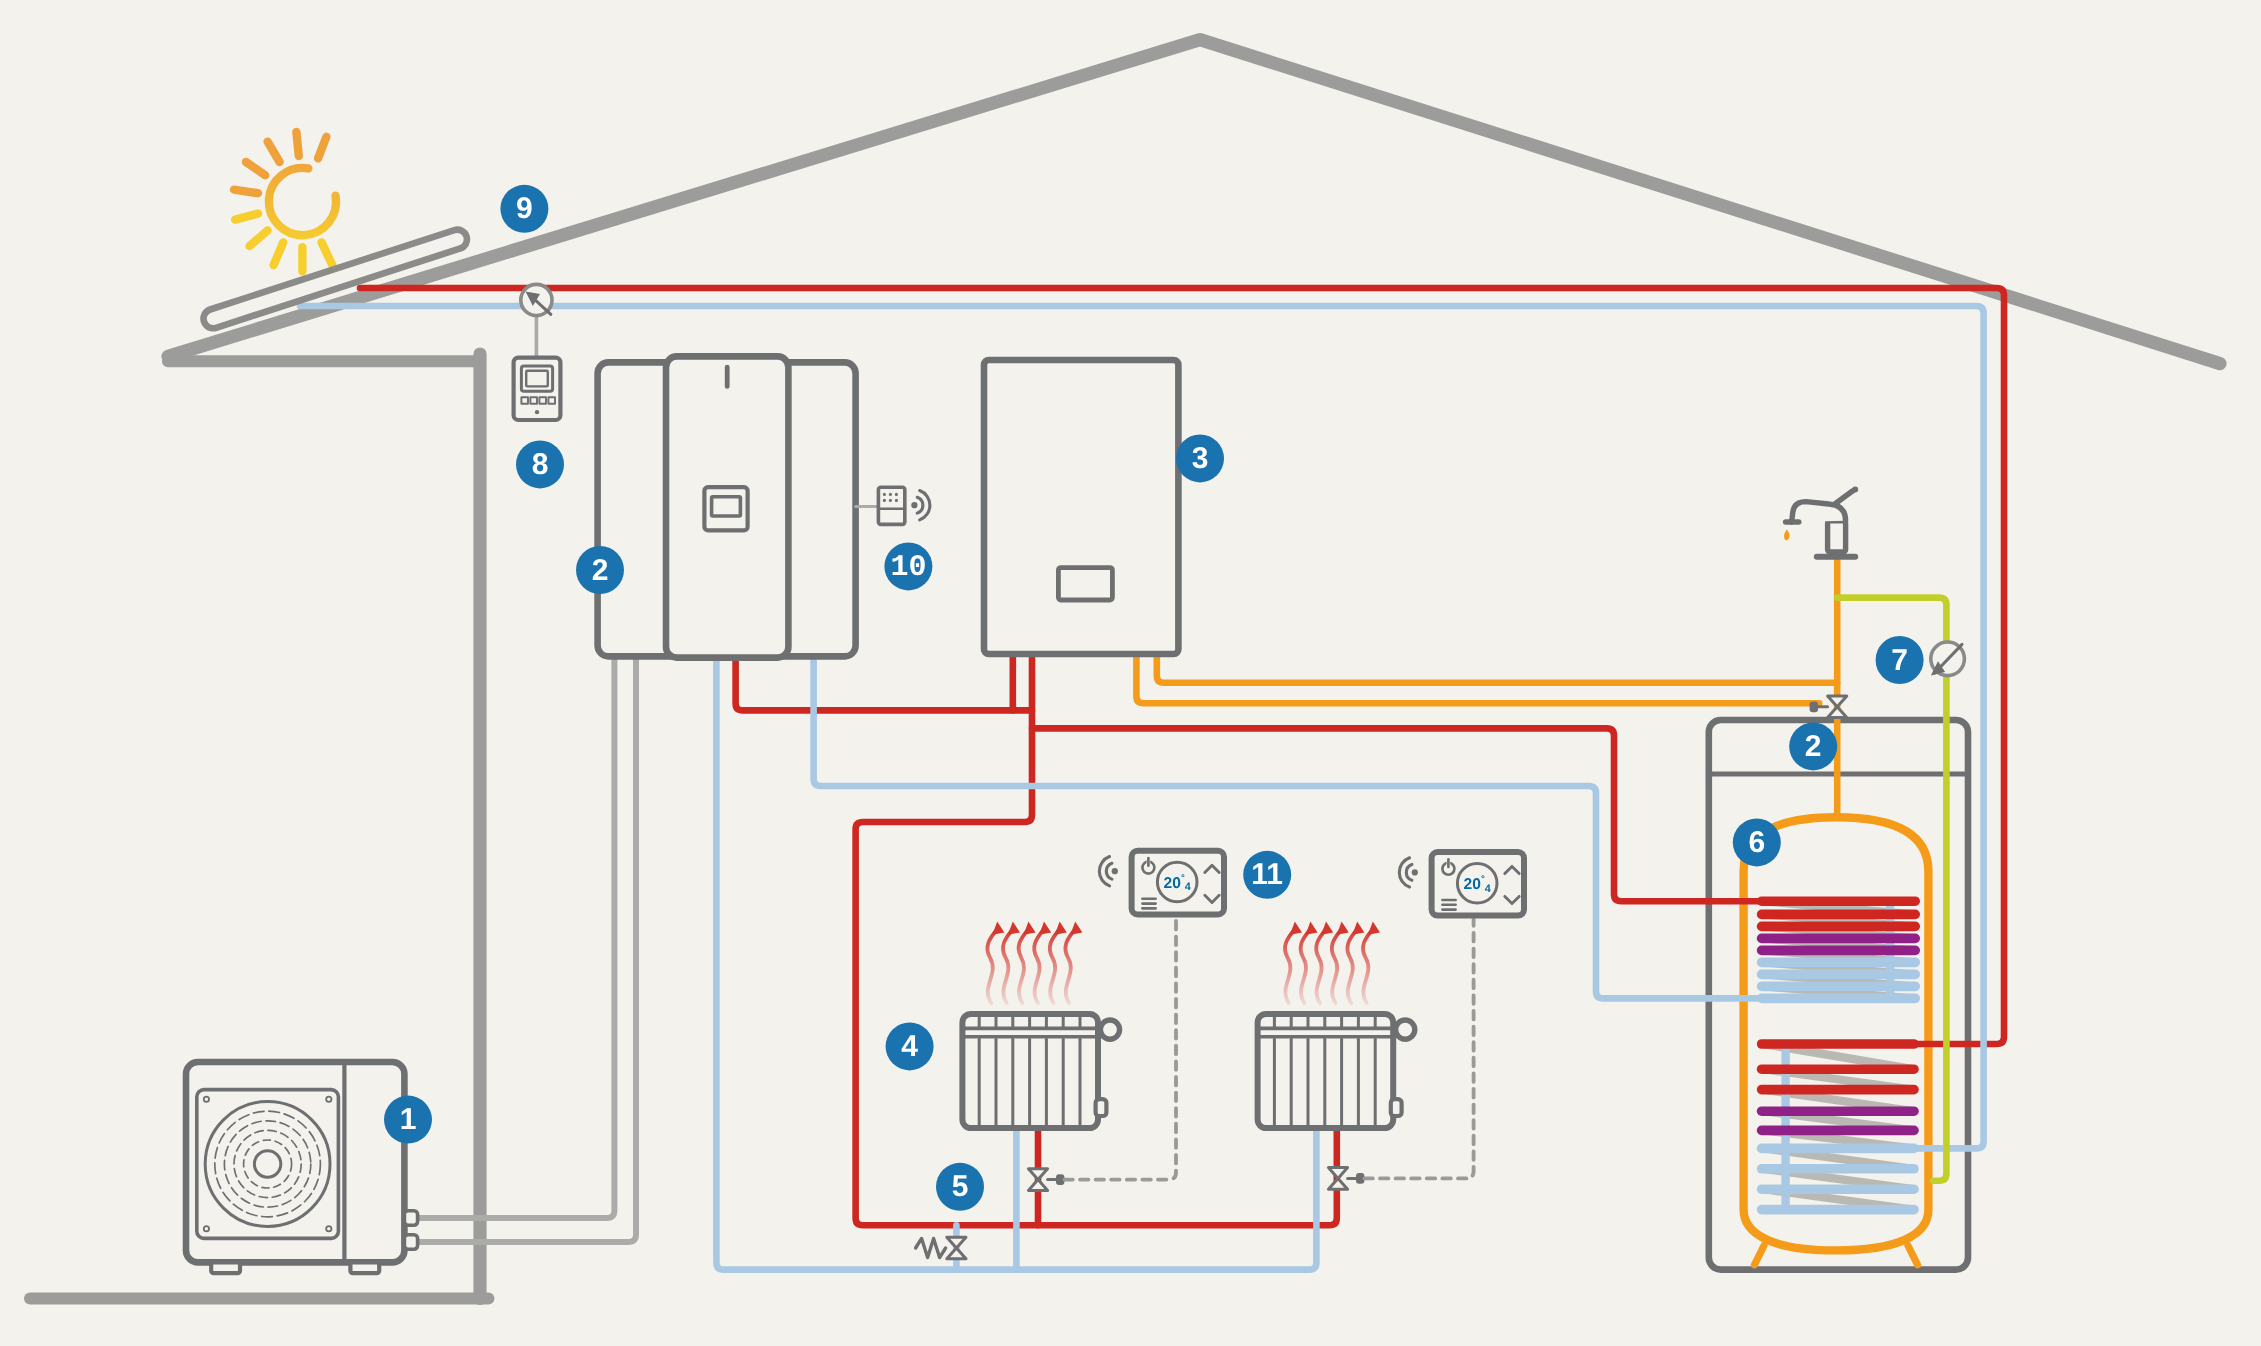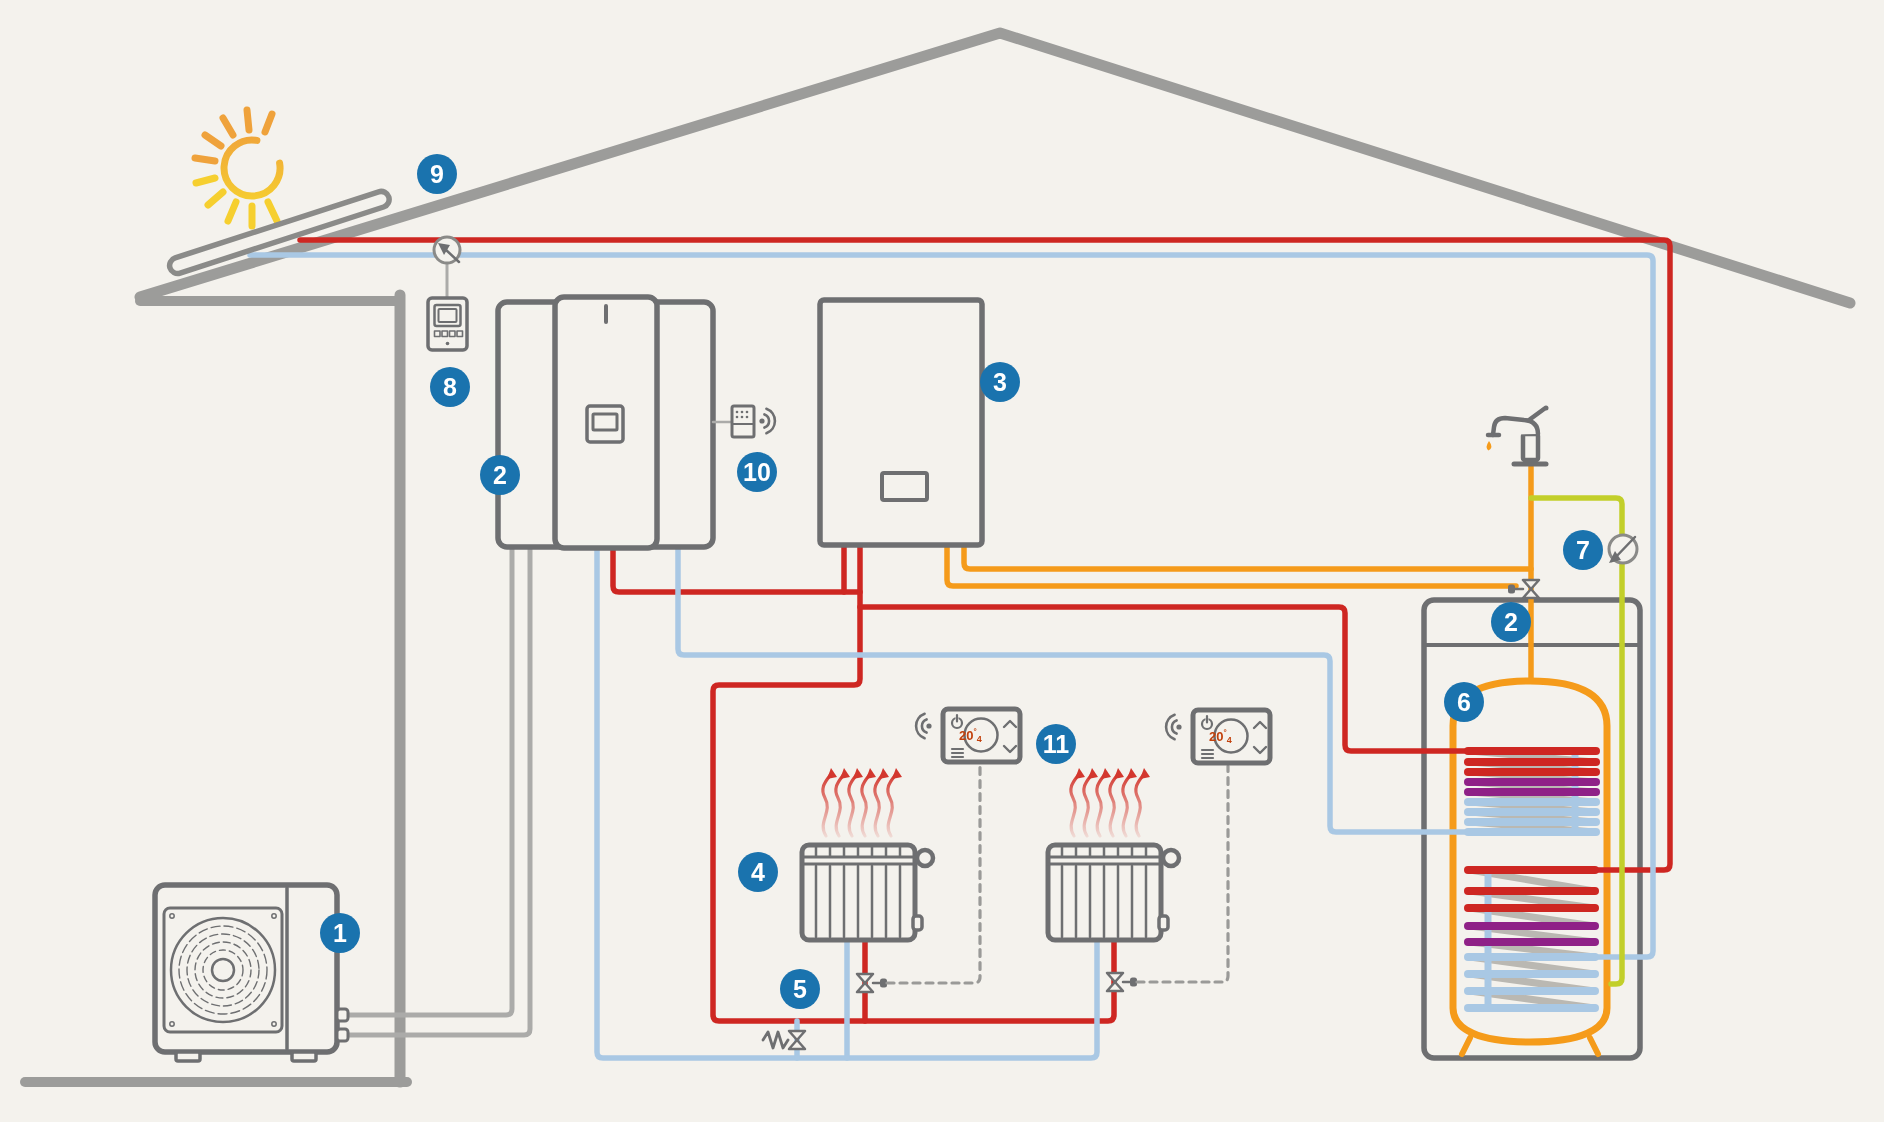--- a/index.html
+++ b/index.html
@@ -420,7 +420,7 @@
 <div class="badge" style="left:1563px;top:530px;">7</div>
 <div class="badge" style="left:430px;top:367px;">8</div>
 <div class="badge" style="left:417px;top:154px;">9</div>
-<div class="badge" style="left:737px;top:452px;">10</div>
+<div class="badge" style="left:737px;top:452px;font-family:Liberation Mono, monospace;">10</div>
 <div class="badge" style="left:1036px;top:724px;">11</div>
 <div class="badge" style="left:1491px;top:602px;">2</div>
 </div>

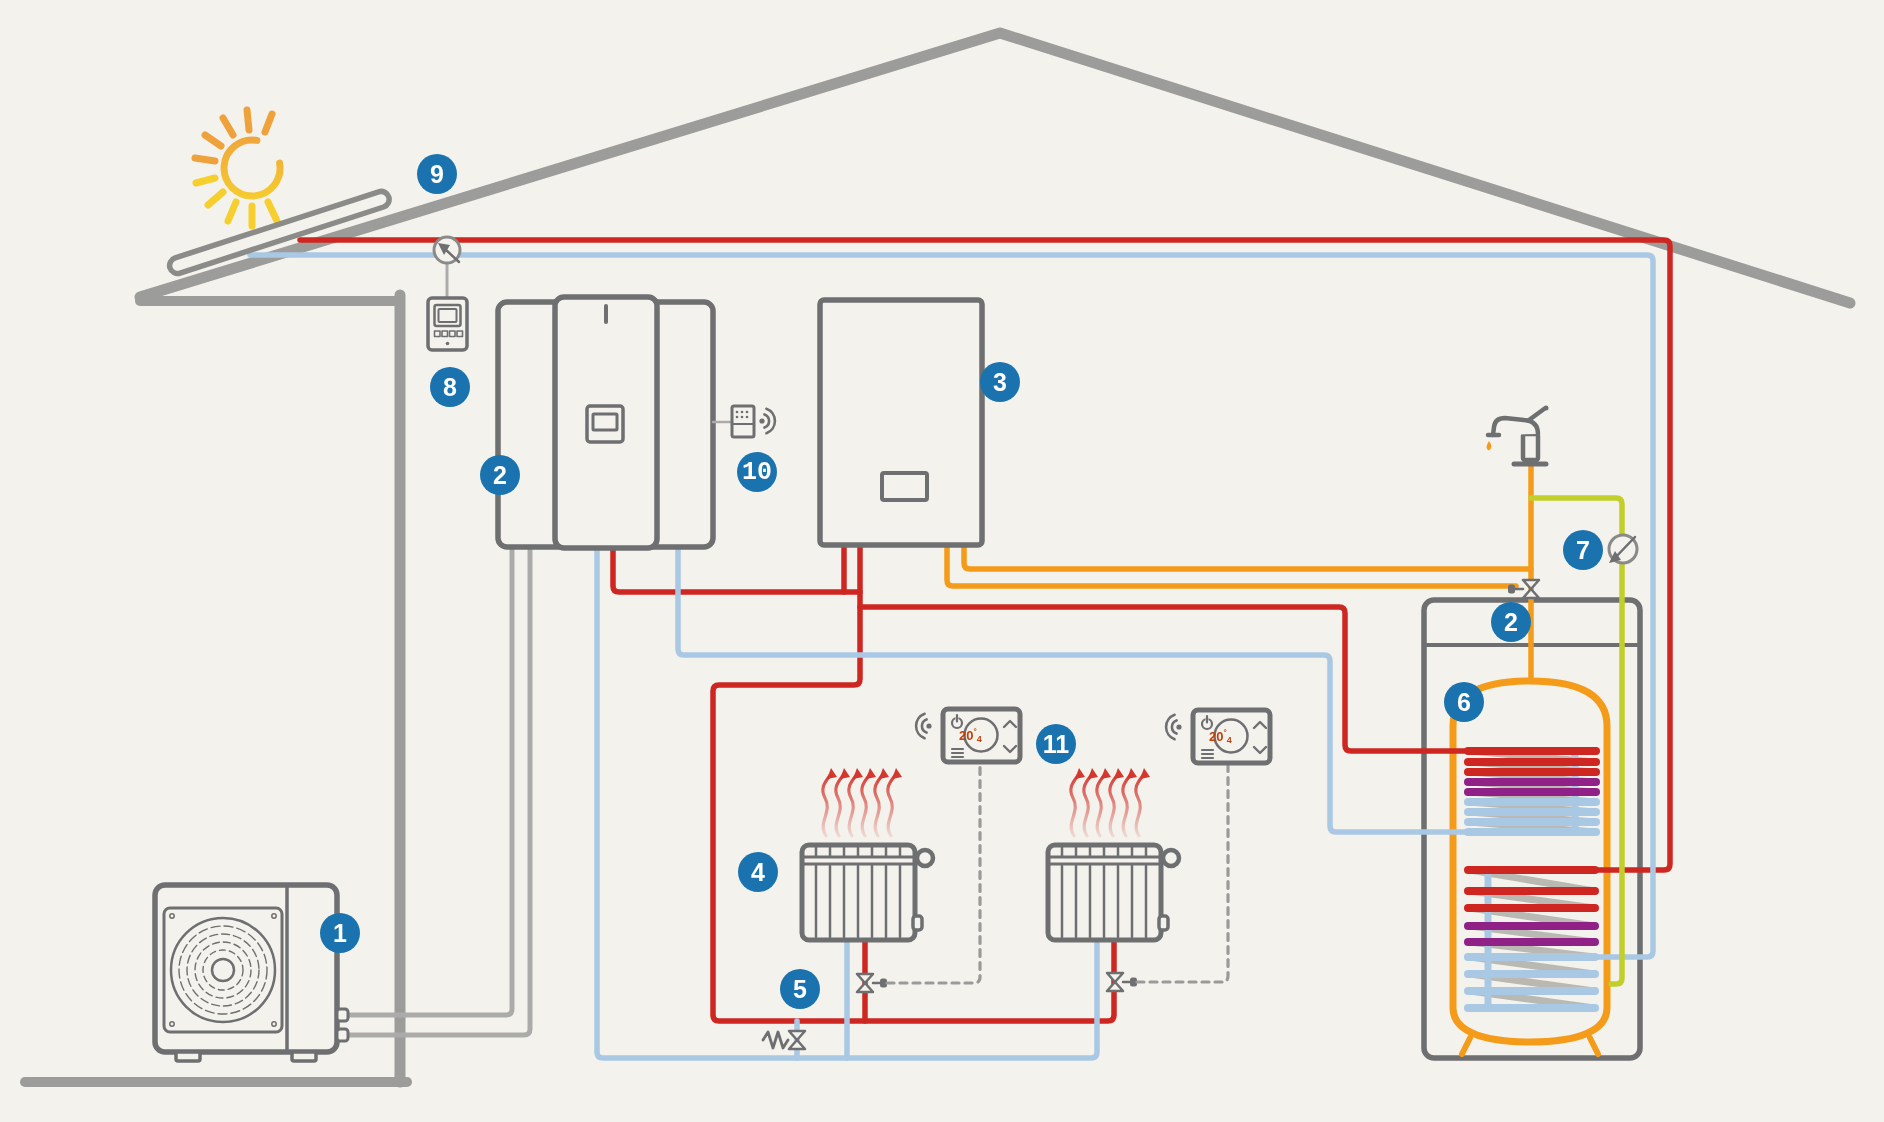--- a/index.html
+++ b/index.html
@@ -29,7 +29,7 @@
   .badge{position:absolute;width:40px;height:40px;border-radius:50%;
          background:var(--badge-blue);color:#fff;font-size:25px;font-weight:600;
          display:flex;align-items:center;justify-content:center;user-select:none;}
-  .tv{position:absolute;width:44px;color:#c2410c;
+  .tv{position:absolute;width:44px;text-align:center;color:#0369a1;
       font-size:13px;font-weight:700;letter-spacing:0;}
   .tv .deg{font-size:8px;vertical-align:6px;font-weight:700;}
   .tv .frac{font-size:9px;vertical-align:-2px;font-weight:700;}

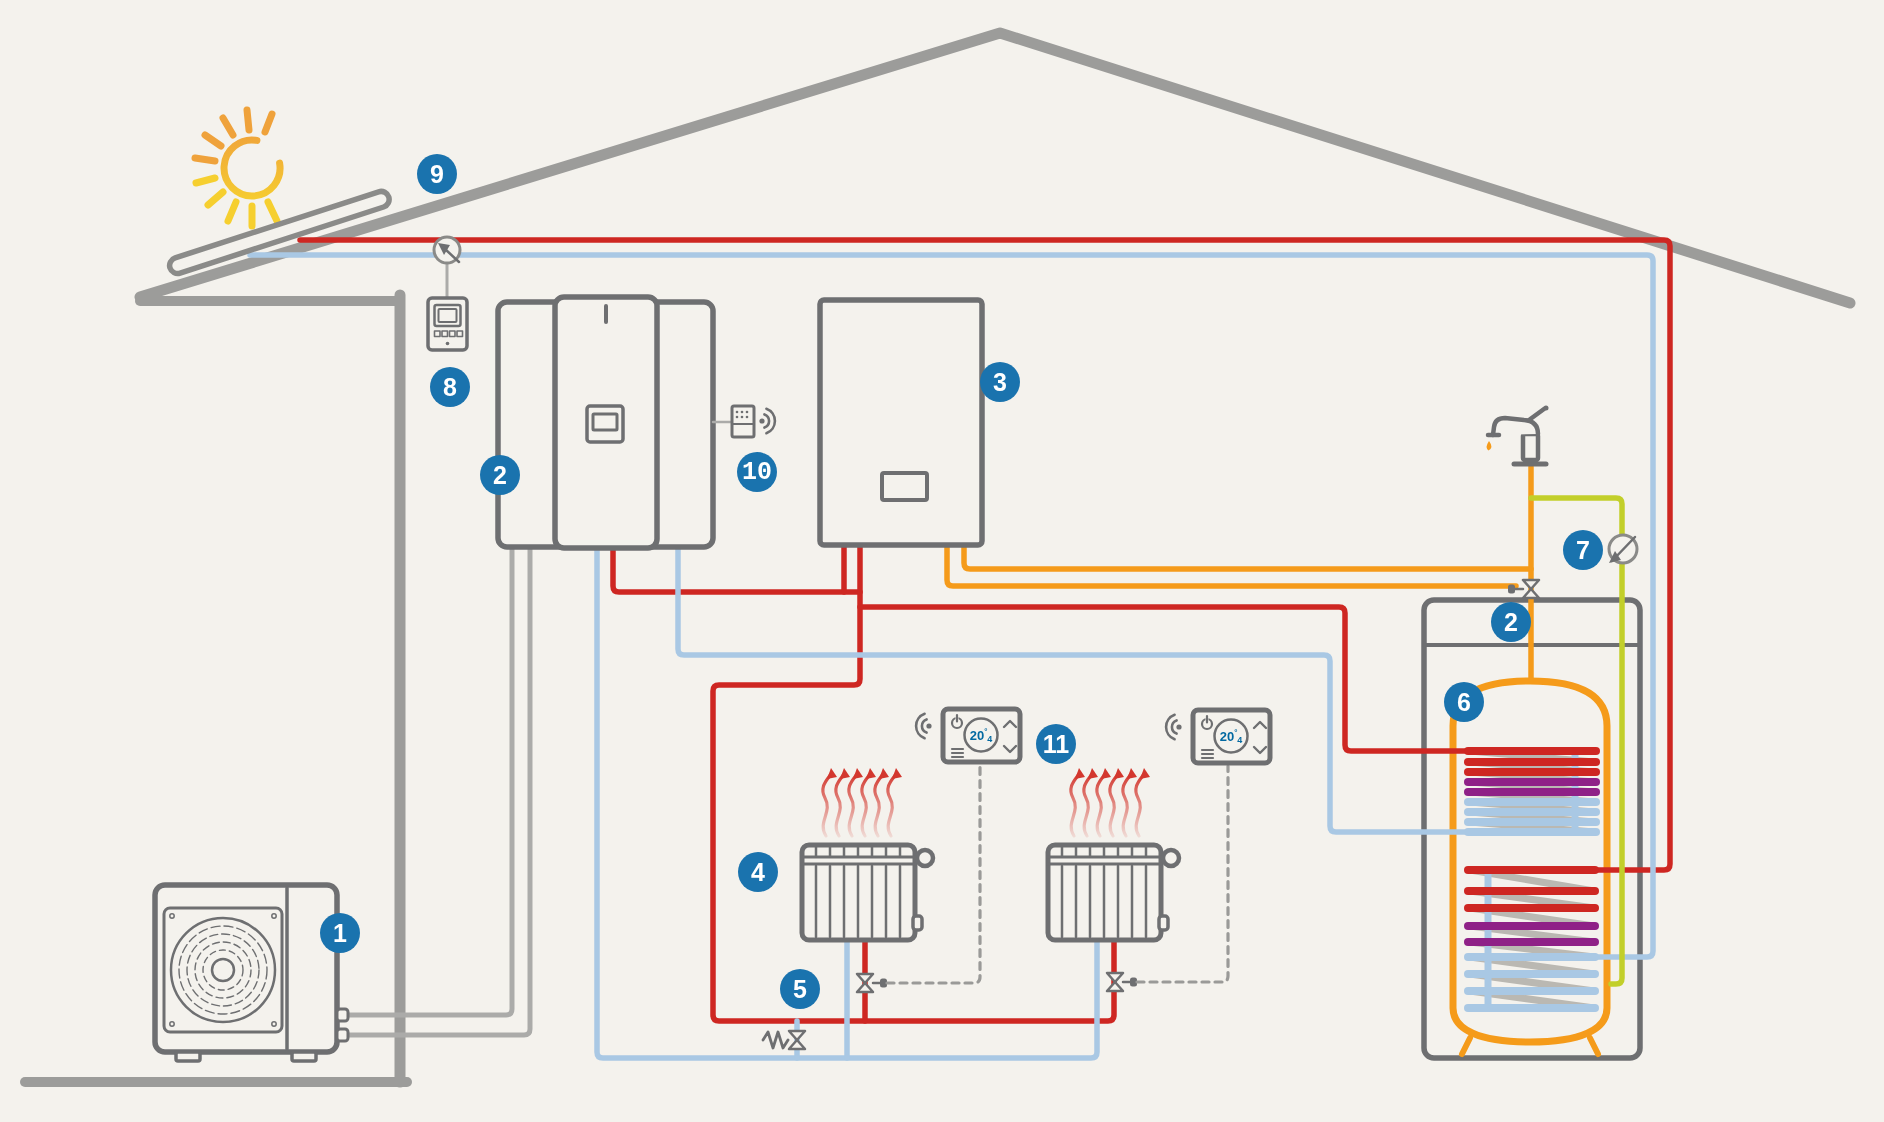--- a/index.html
+++ b/index.html
@@ -421,7 +421,7 @@
 <div class="badge" style="left:430px;top:367px;">8</div>
 <div class="badge" style="left:417px;top:154px;">9</div>
 <div class="badge" style="left:737px;top:452px;font-family:Liberation Mono, monospace;">10</div>
-<div class="badge" style="left:1036px;top:724px;">11</div>
+<div class="badge" style="left:1036px;top:709px;">11</div>
 <div class="badge" style="left:1491px;top:602px;">2</div>
 </div>
 

